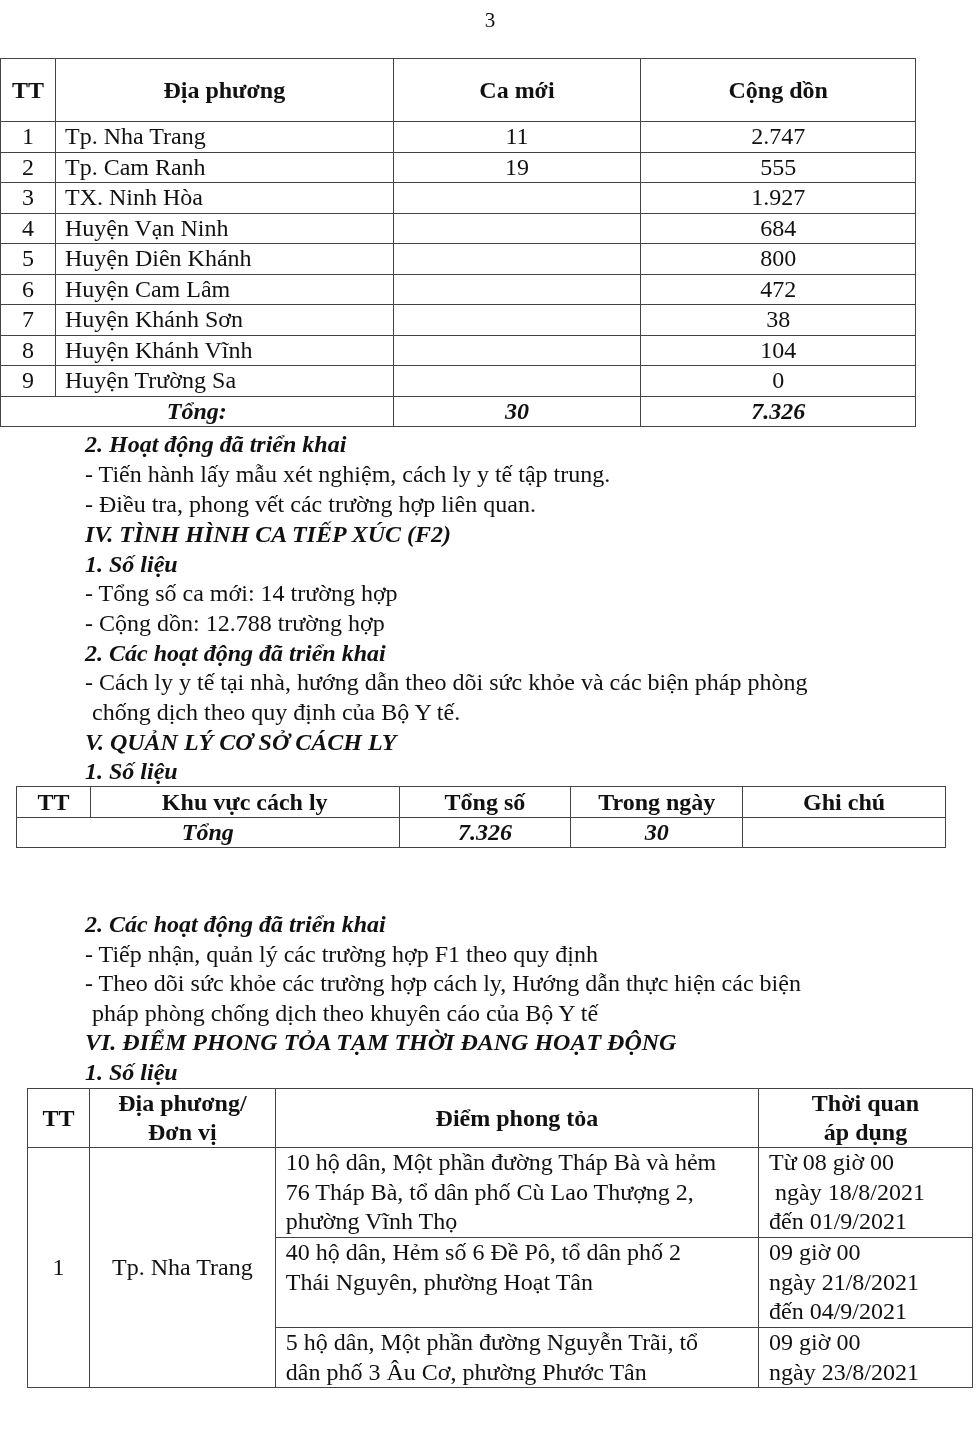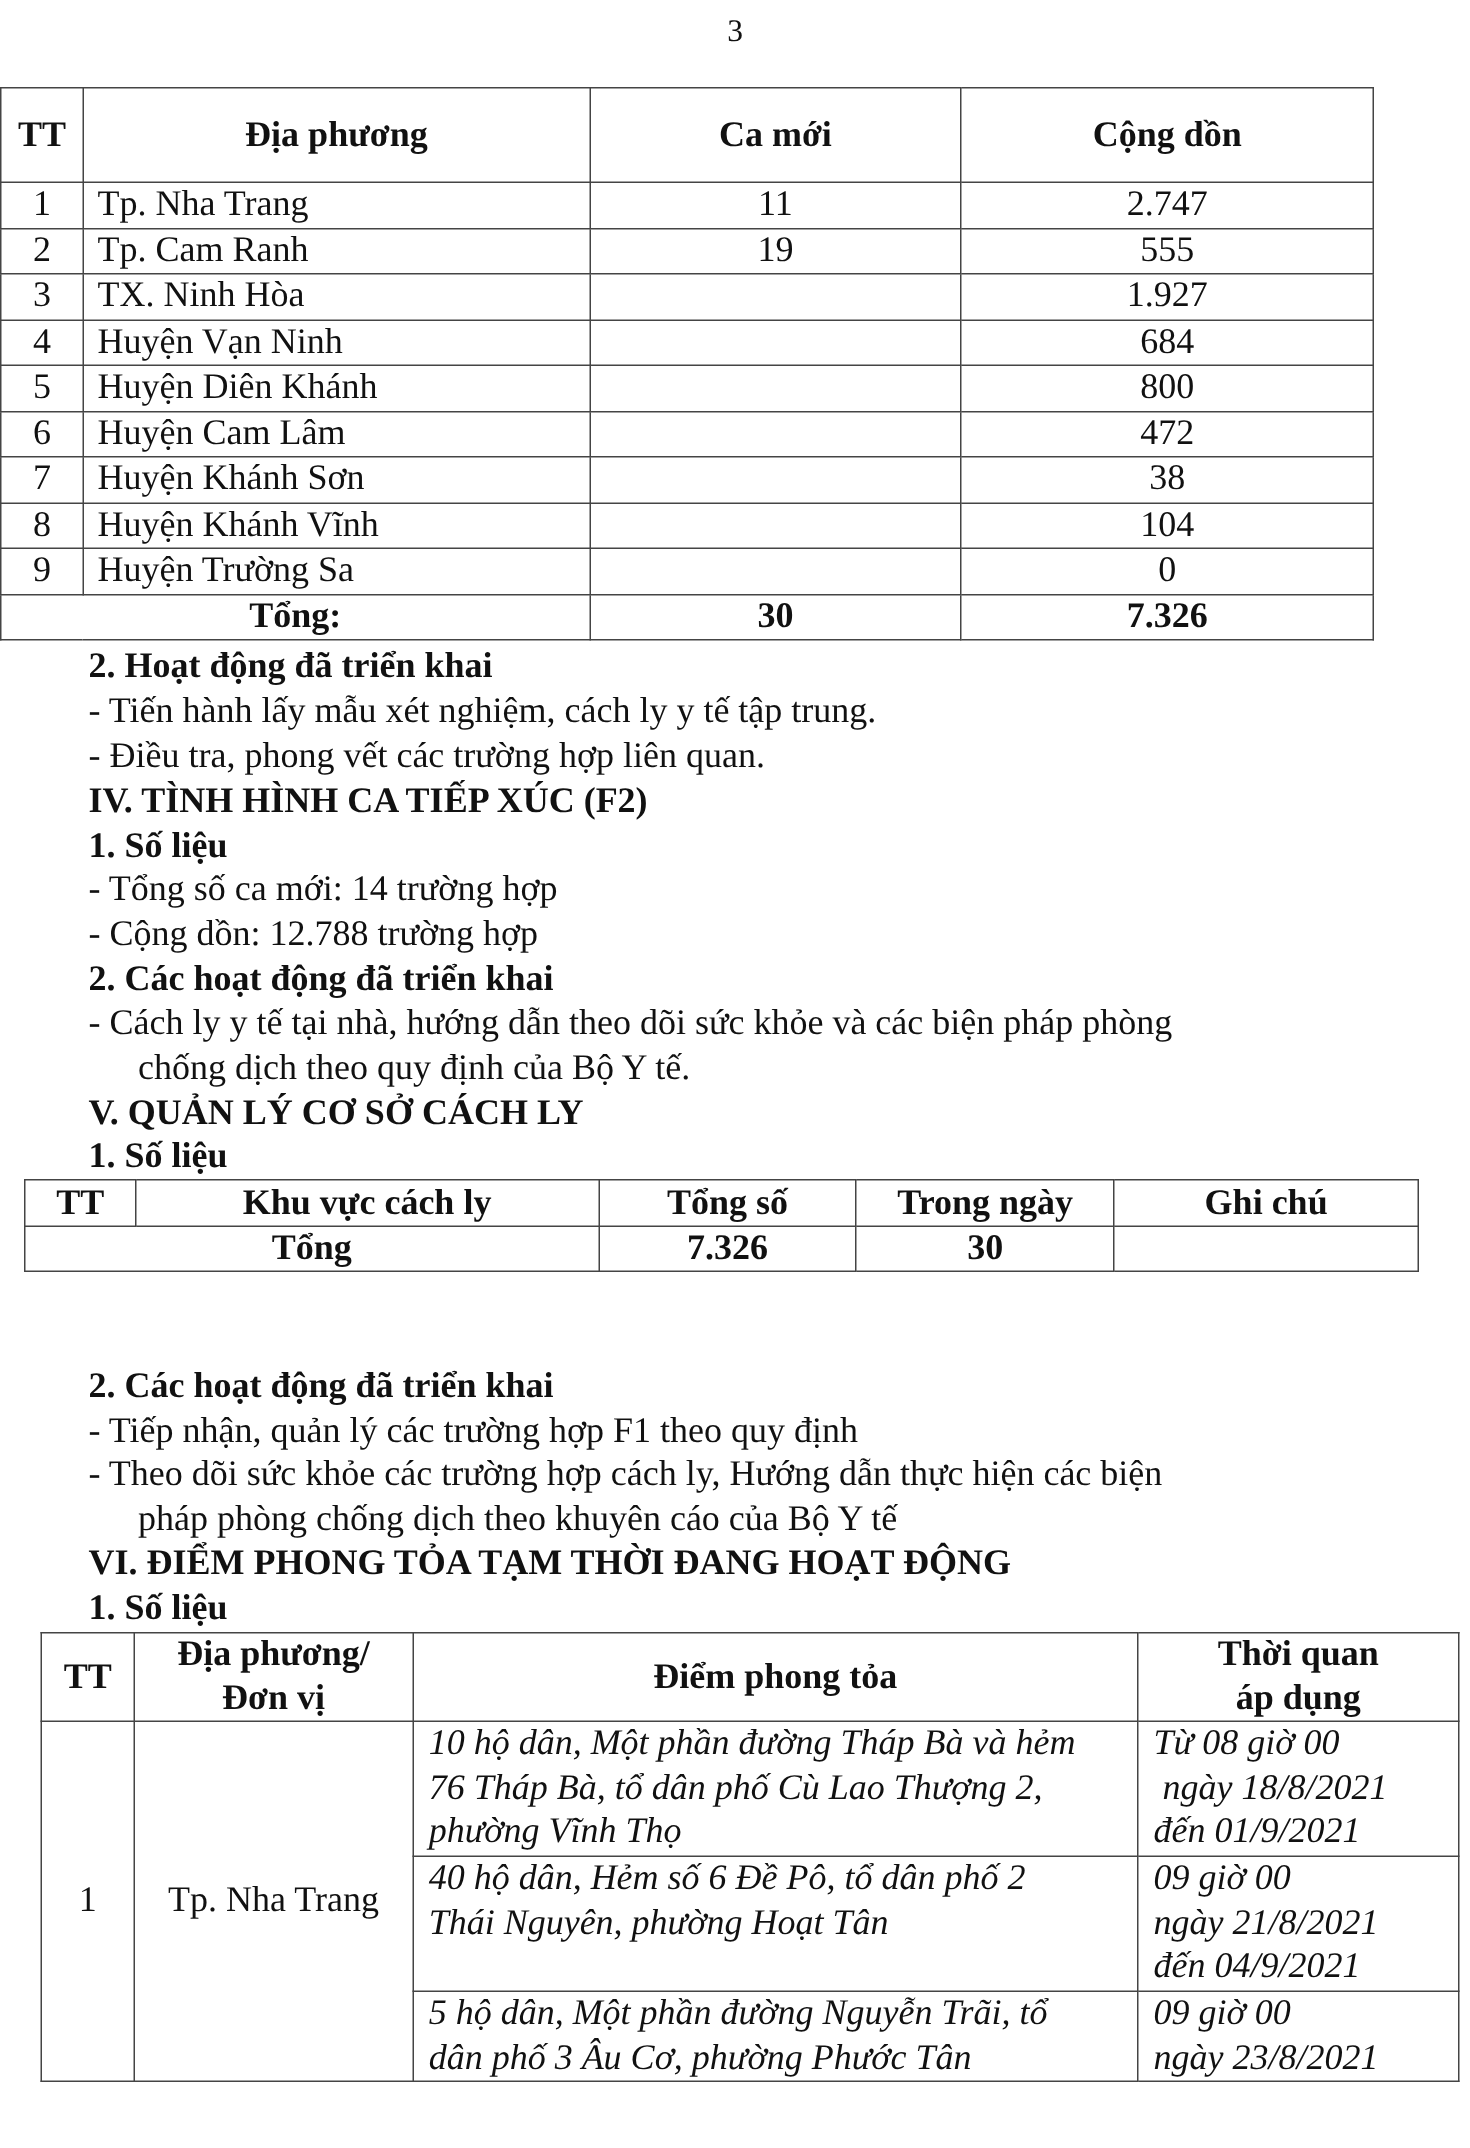--- a/index.html
+++ b/index.html
@@ -13,7 +13,7 @@
   th { font-weight: bold; margin-left: 28px; }
   .c { text-align: center; }
   .l { text-align: left; padding-left: 9px; }
-  .b { font-weight: bold; }
+  .b { font-weight: bold; font-style: italic; }
 
   
   #t1 { left: 0; top: 58px; width: 916px; }

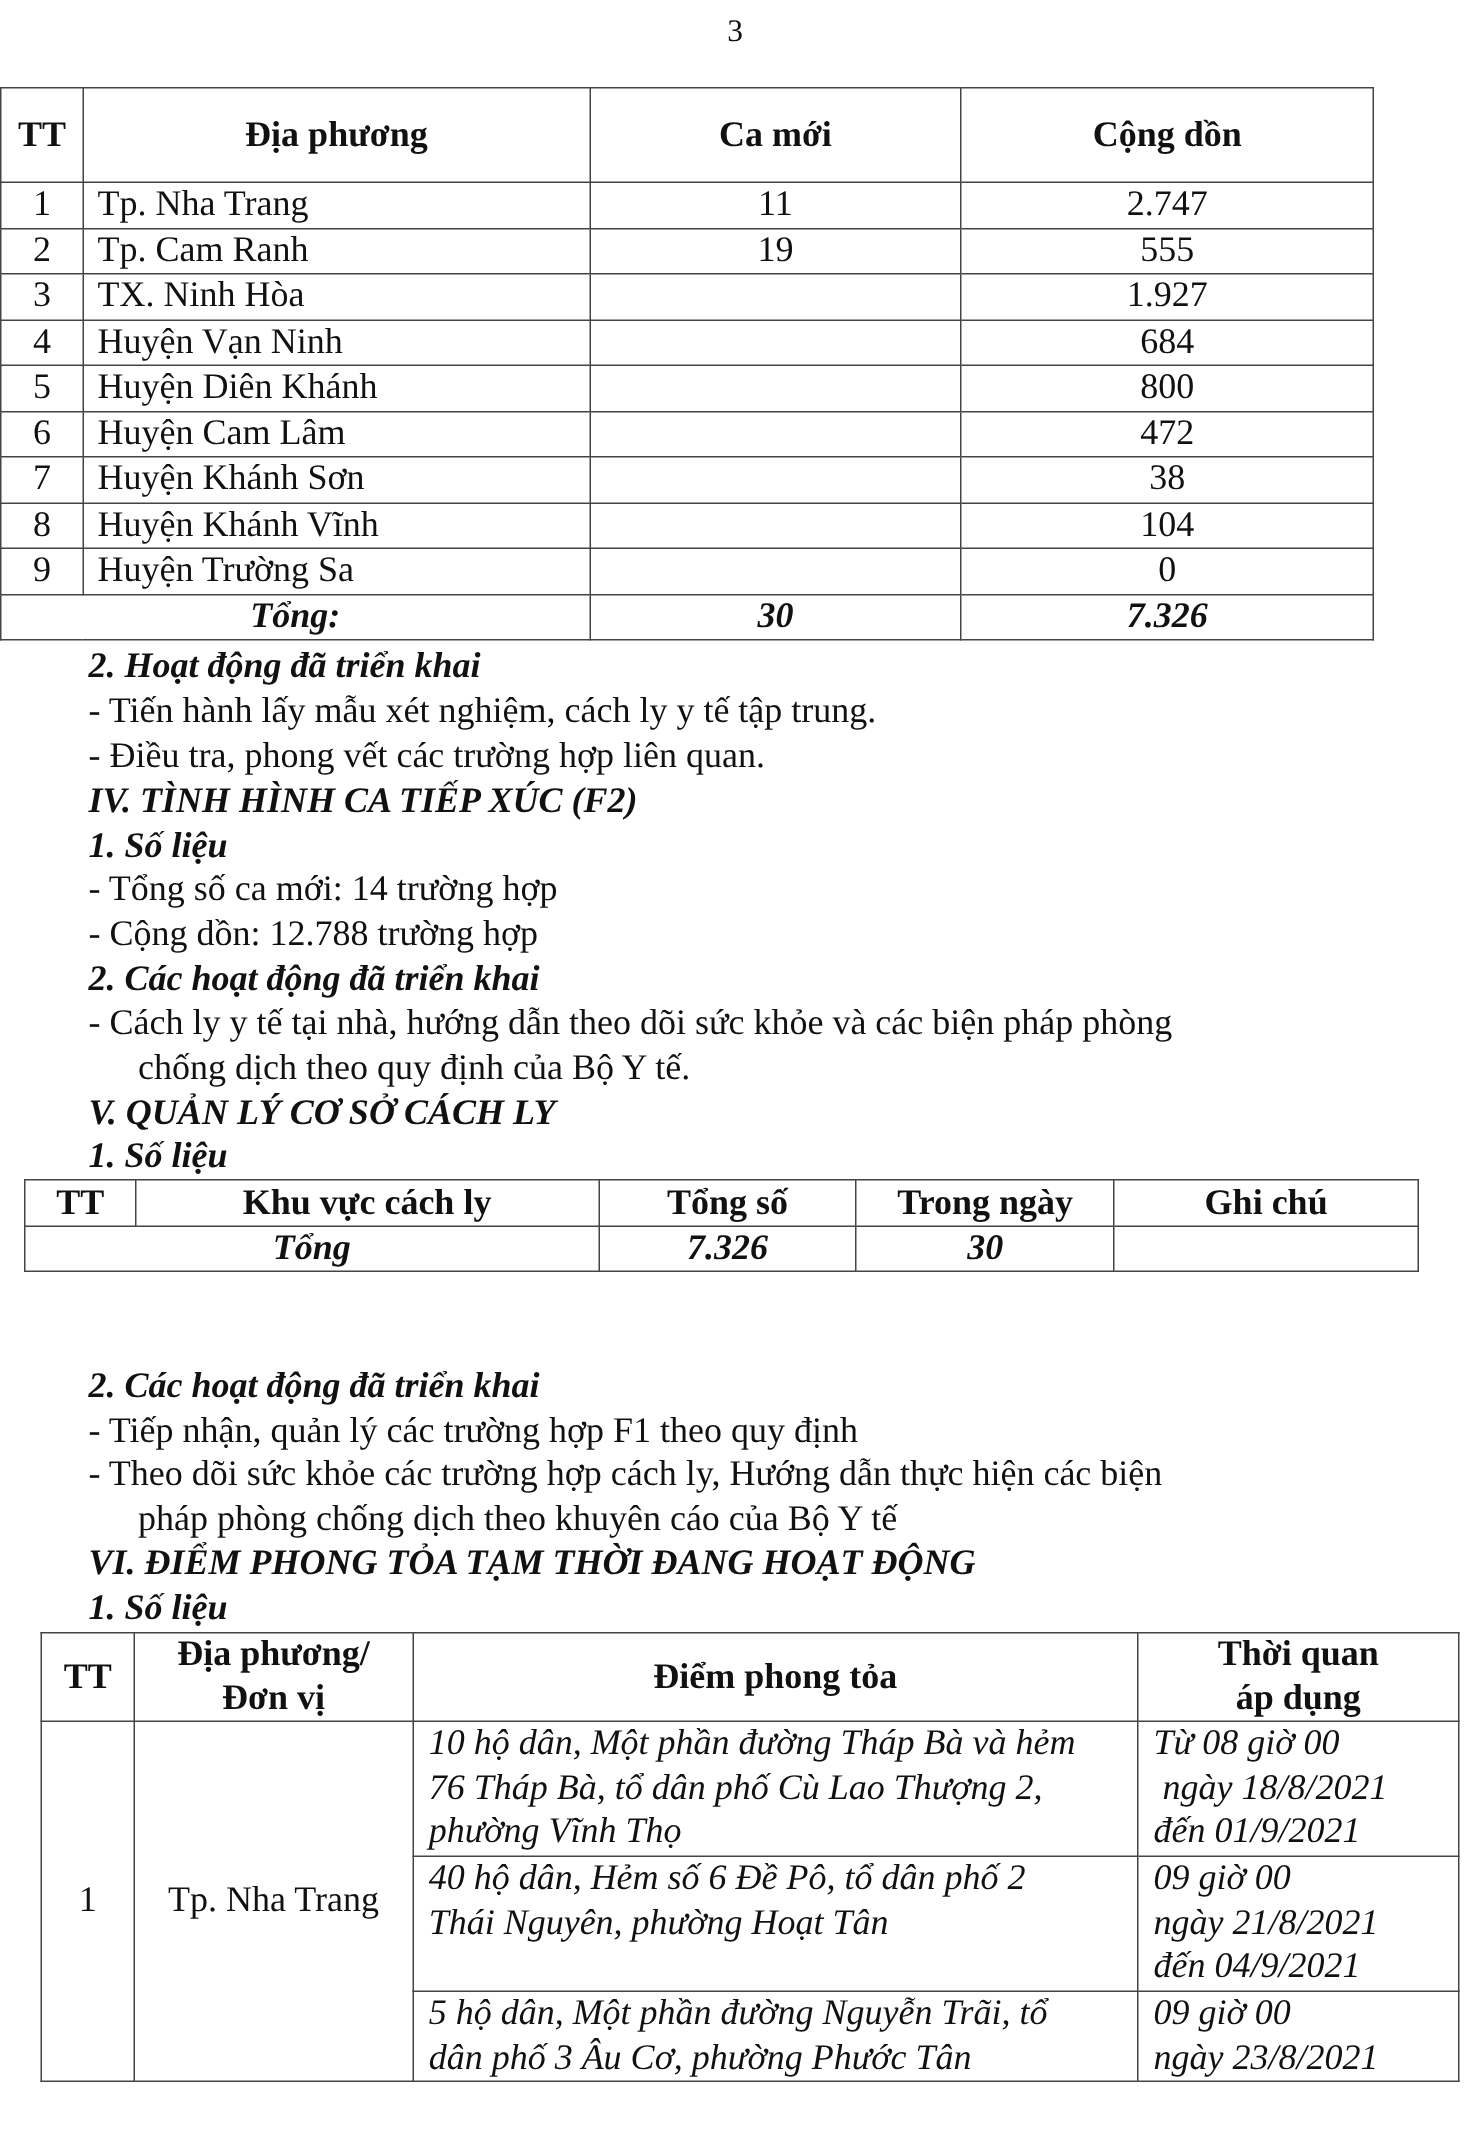--- a/index.html
+++ b/index.html
@@ -21,7 +21,7 @@
   #t1 td { height: 29.5px; line-height: 29px; }
 
   .line { position: absolute; left: 0; width: 980px; white-space: nowrap; line-height: 30px; }
-  .ind { padding-left: 59px; box-sizing: border-box; }
+  .ind { padding-left: 85px; box-sizing: border-box; }
   .cont { padding-left: 92px; box-sizing: border-box; }
 
   

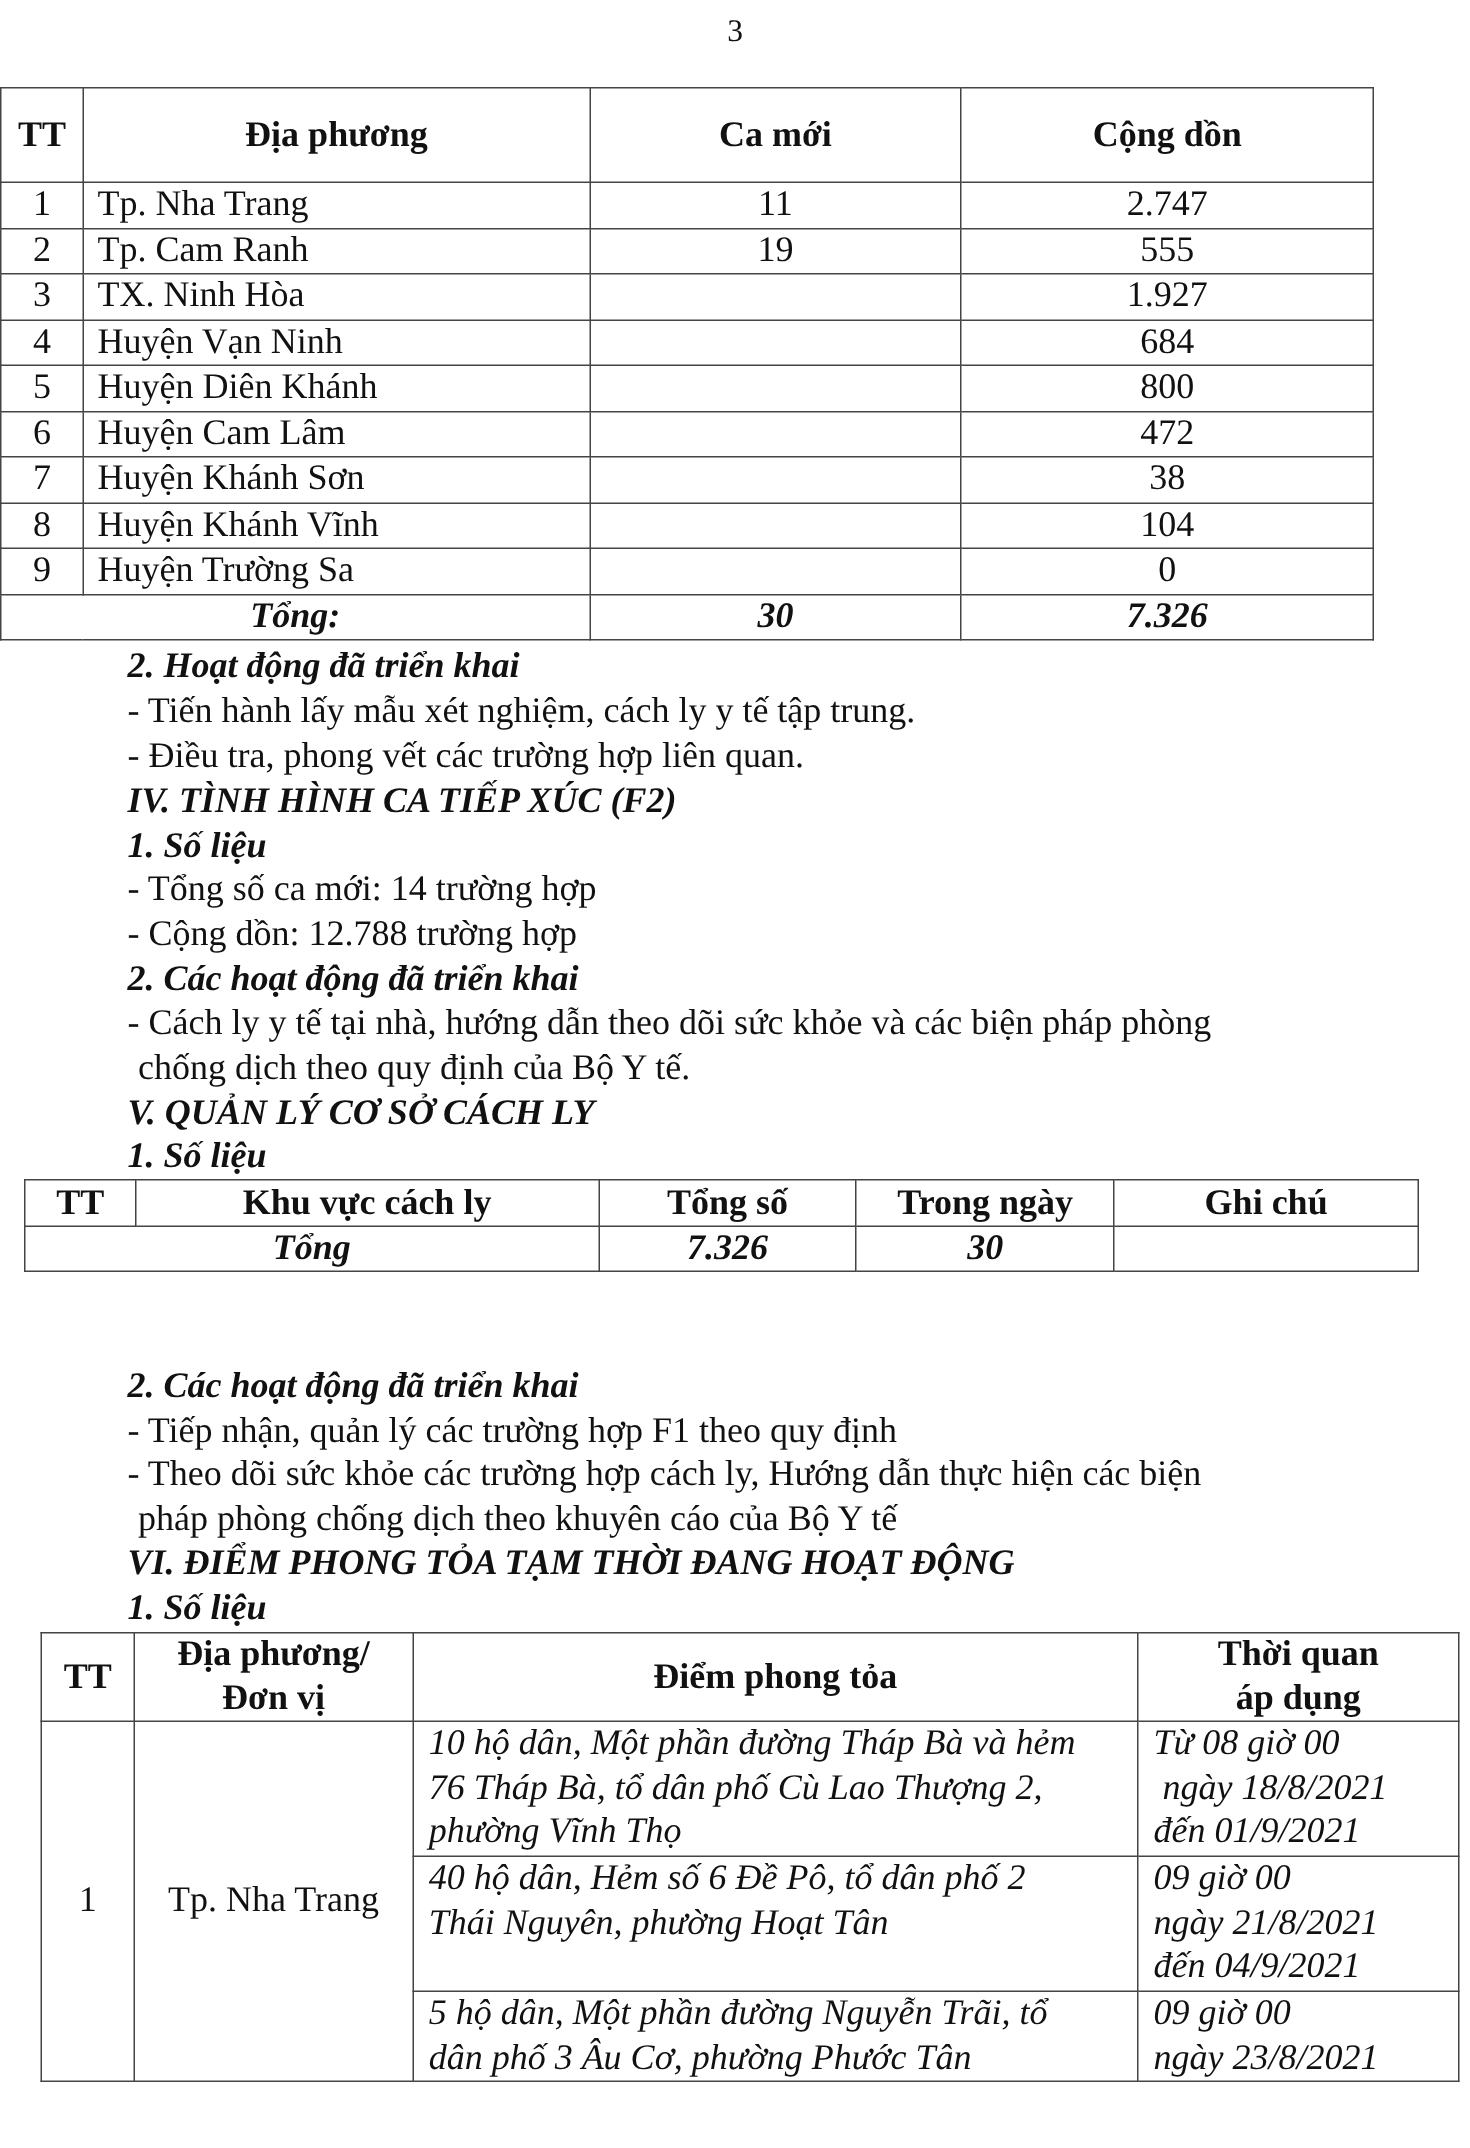--- a/index.html
+++ b/index.html
@@ -33,7 +33,7 @@
   #t3 th { height: 58px; line-height: 29px; }
   #t3 td { vertical-align: top; line-height: 29.5px; }
   #t3 td.mid { vertical-align: middle; }
-  #t3 td.txt { padding: 0 6px 0 10px; font-style: italic; }
+  #t3 td.txt { padding: 0 6px 0 10px; }
 </style>
 </head>
 <body>

